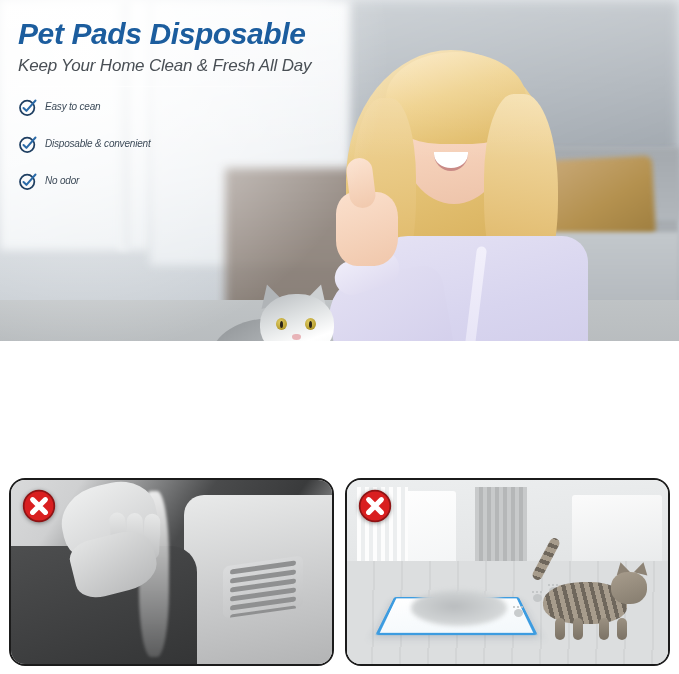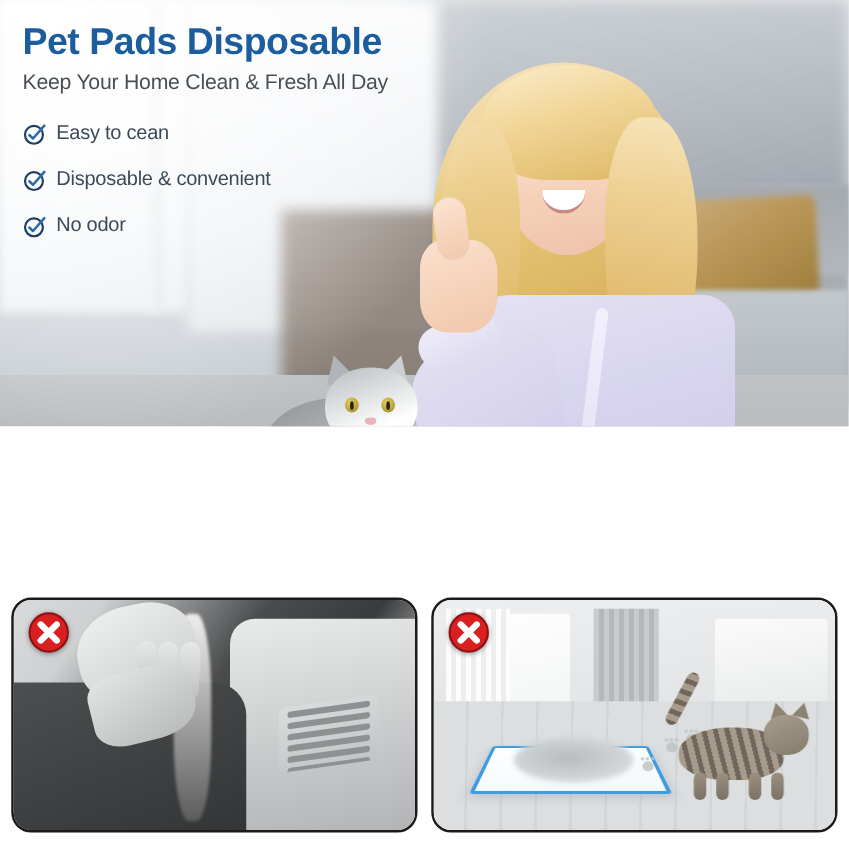--- a/index.html
+++ b/index.html
@@ -13,7 +13,7 @@
 
   
   .hero{position:absolute;left:0;top:0;width:679px;height:341px;overflow:hidden;
-        background:linear-gradient(118deg,#f4f6f8 0%,#e6eaee 30%,#cfd6dc 62%,#b9c1c7 100%);}
+        background:linear-gradient(118deg,#f4f6f8 0%,#e6eaee 30%,#cfd6dc 62%,#b9c1c7 100%);font-style:italic;}
 
   
   .wall{position:absolute;left:0;top:0;width:679px;height:300px;

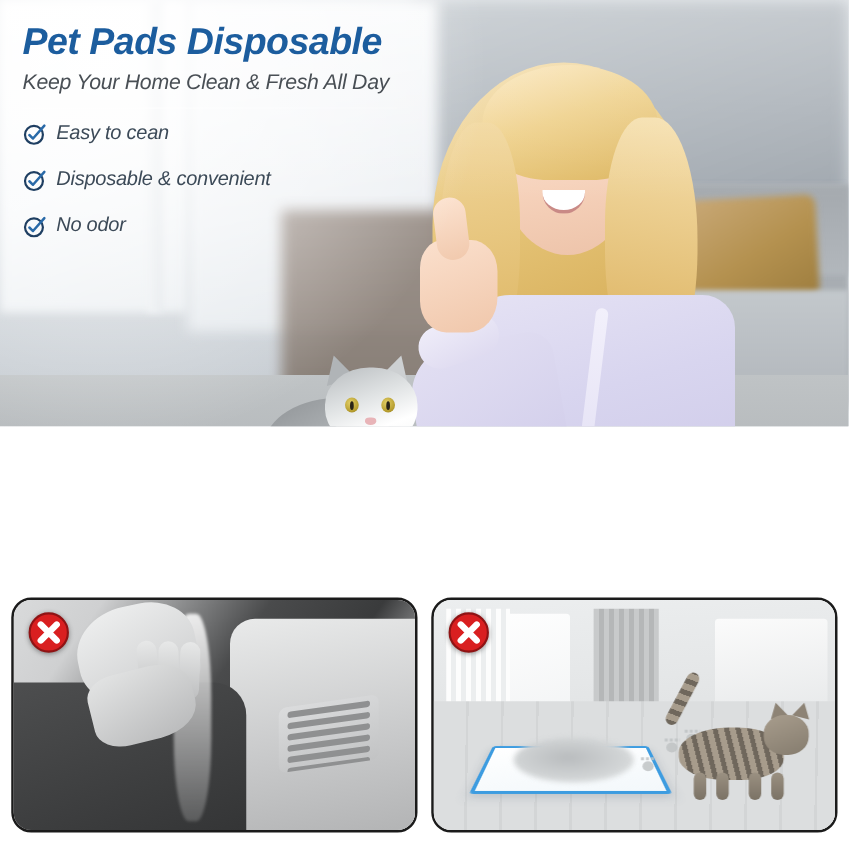--- a/index.html
+++ b/index.html
@@ -164,7 +164,7 @@
   .features{list-style:none;margin:10px 0 0 0;padding:0;}
   .feat{display:flex;align-items:center;gap:7px;margin:0 0 17px 0;}
   .feat .tick{width:20px;height:20px;flex:0 0 20px;}
-  .feat .ftext{font-size:16px;color:#3c4a58;letter-spacing:-.2px;
+  .feat .ftext{font-size:10px;color:#3c4a58;letter-spacing:-.2px;
     text-shadow:0 1px 2px rgba(255,255,255,.75);}
 
   

